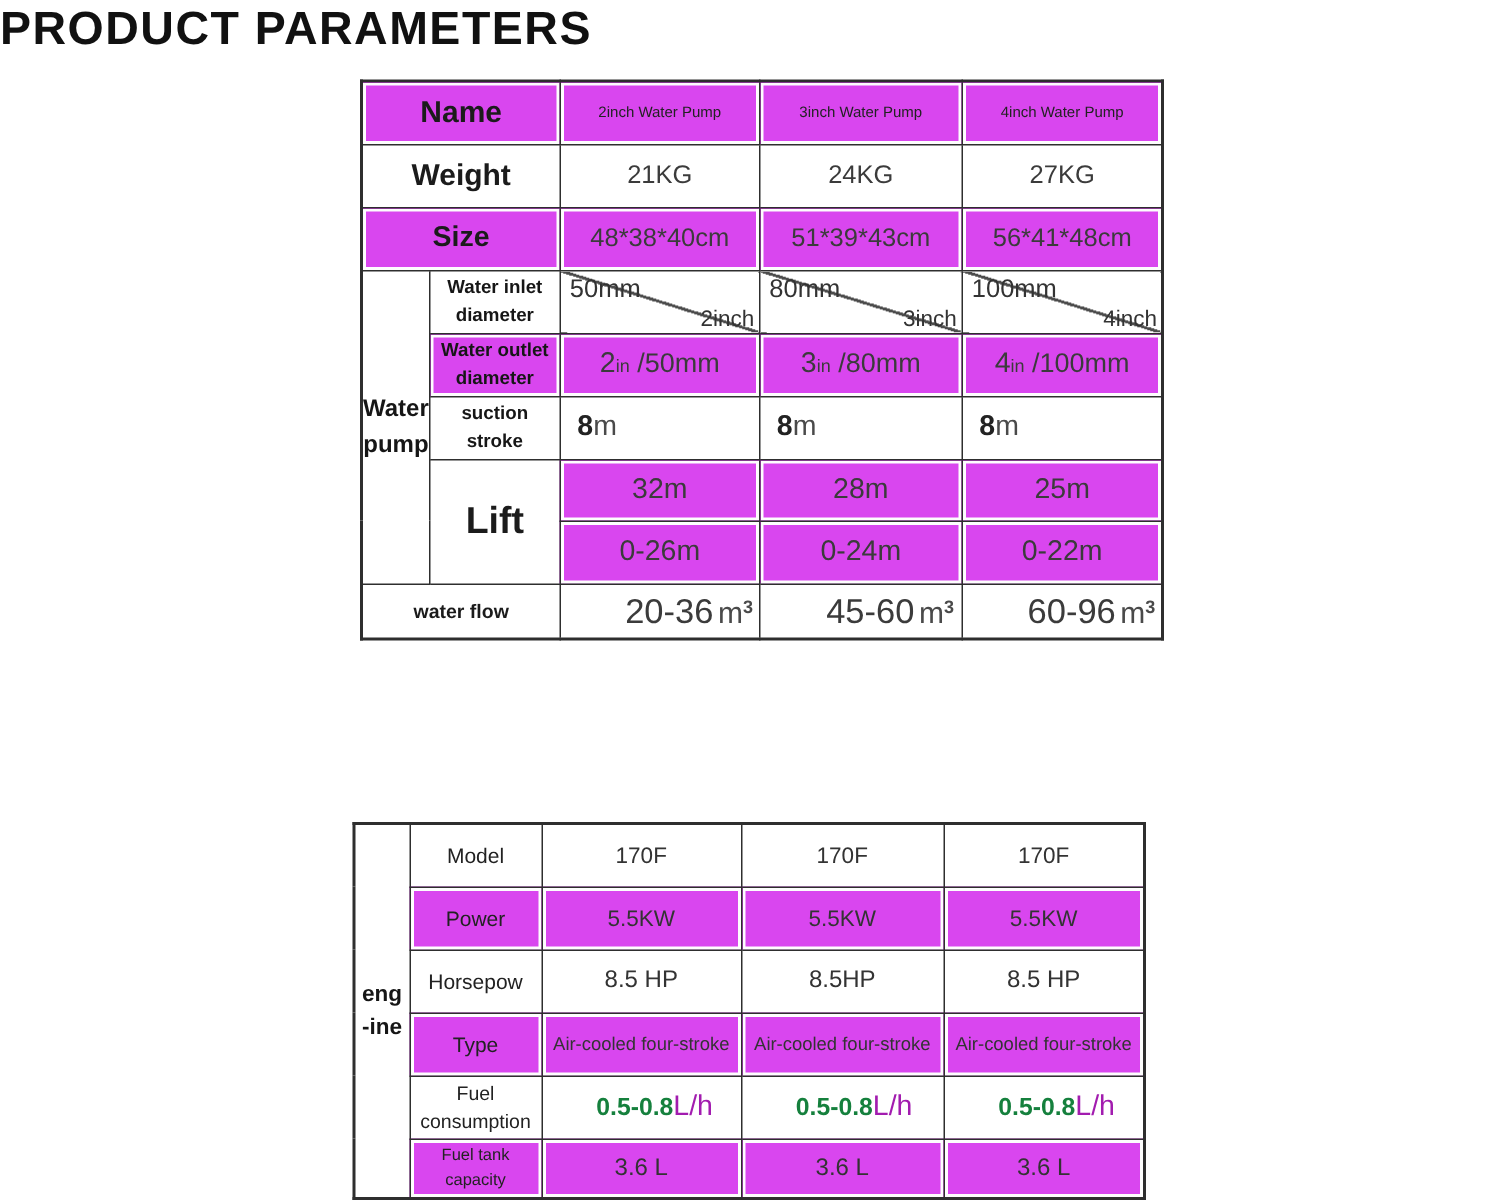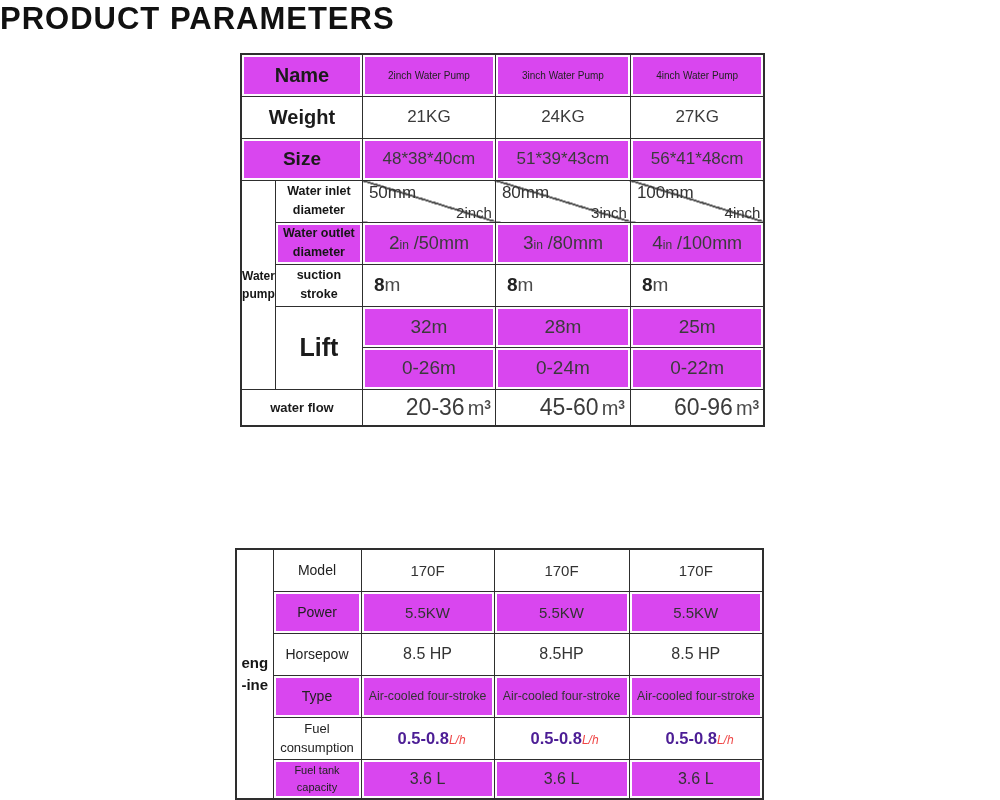--- a/index.html
+++ b/index.html
@@ -29,7 +29,7 @@
   .v19{font-size:19px;color:#3b3b3b;}
   .sub{font-weight:bold;font-size:12.5px;line-height:1.55;color:#161616;}
   .sub span{display:block;}
-  .grp{font-weight:bold;font-size:12px;line-height:1.5;color:#161616;overflow:visible;}
+  .grp{font-weight:bold;font-size:16px;line-height:1.5;color:#161616;overflow:visible;}
   .grp span{display:block;white-space:nowrap;}
   .lift-lbl{font-weight:bold;font-size:25px;}
   .flow-lbl{font-weight:bold;font-size:13px;}

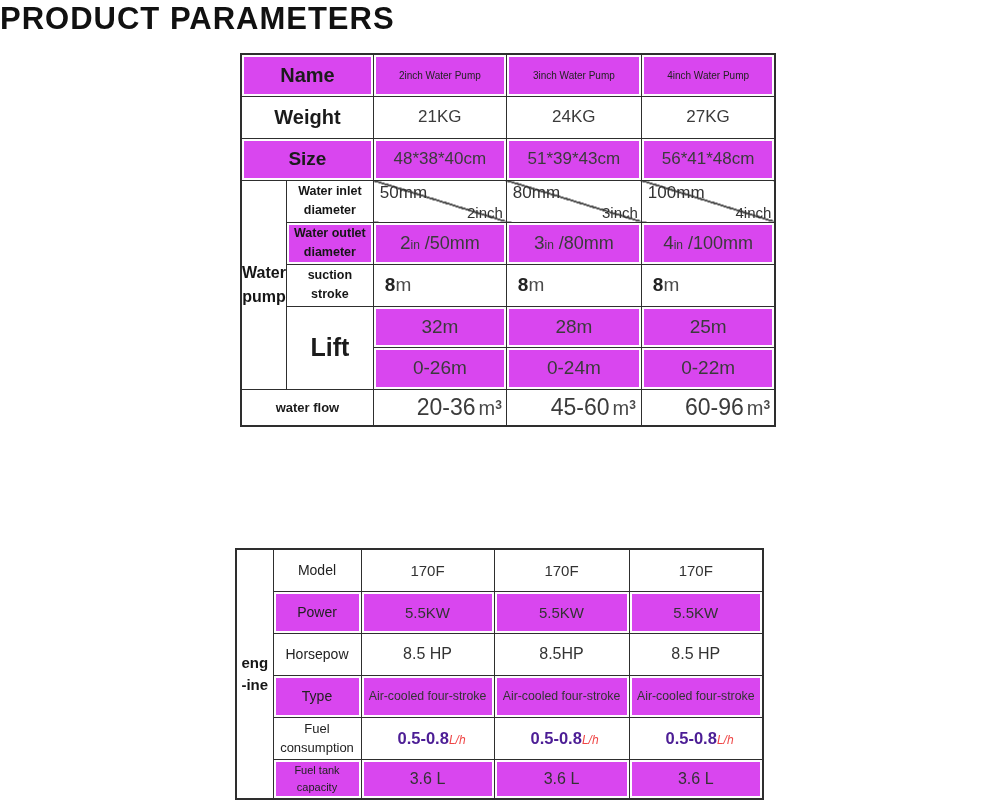--- a/index.html
+++ b/index.html
@@ -61,7 +61,7 @@
   .ev16{font-size:16px;color:#333;}
   .etype{font-size:12.3px;color:#333;letter-spacing:0;}
   .fuel{text-align:left;padding-left:4px;}
-  .fuel .n{font-weight:bold;font-size:16.5px;color:#4c1d95;padding-left:32px;}
+  .fuel .n{font-weight:bold;font-size:16.5px;color:#15803d;padding-left:32px;}
   .fuel .u{font-size:12px;color:#ef4444;font-style:italic;}
 </style>
 </head>

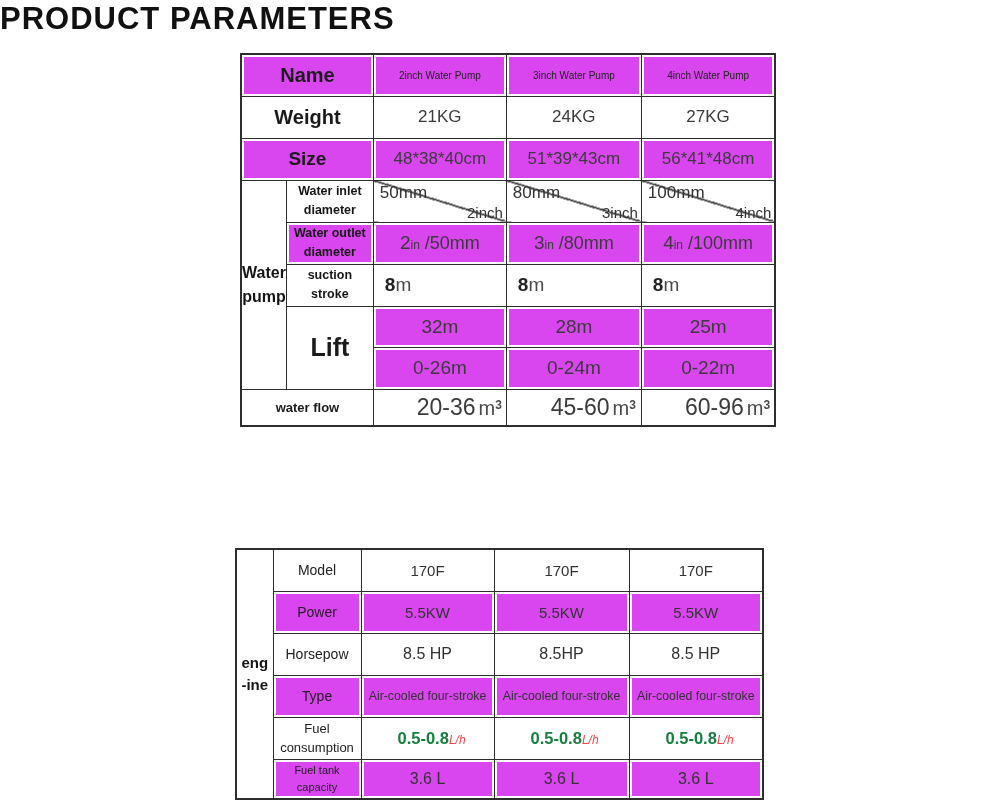--- a/index.html
+++ b/index.html
@@ -62,7 +62,7 @@
   .etype{font-size:12.3px;color:#333;letter-spacing:0;}
   .fuel{text-align:left;padding-left:4px;}
   .fuel .n{font-weight:bold;font-size:16.5px;color:#15803d;padding-left:32px;}
-  .fuel .u{font-size:12px;color:#ef4444;font-style:italic;}
+  .fuel .u{font-size:19px;color:#a21caf;}
 </style>
 </head>
 <body>

